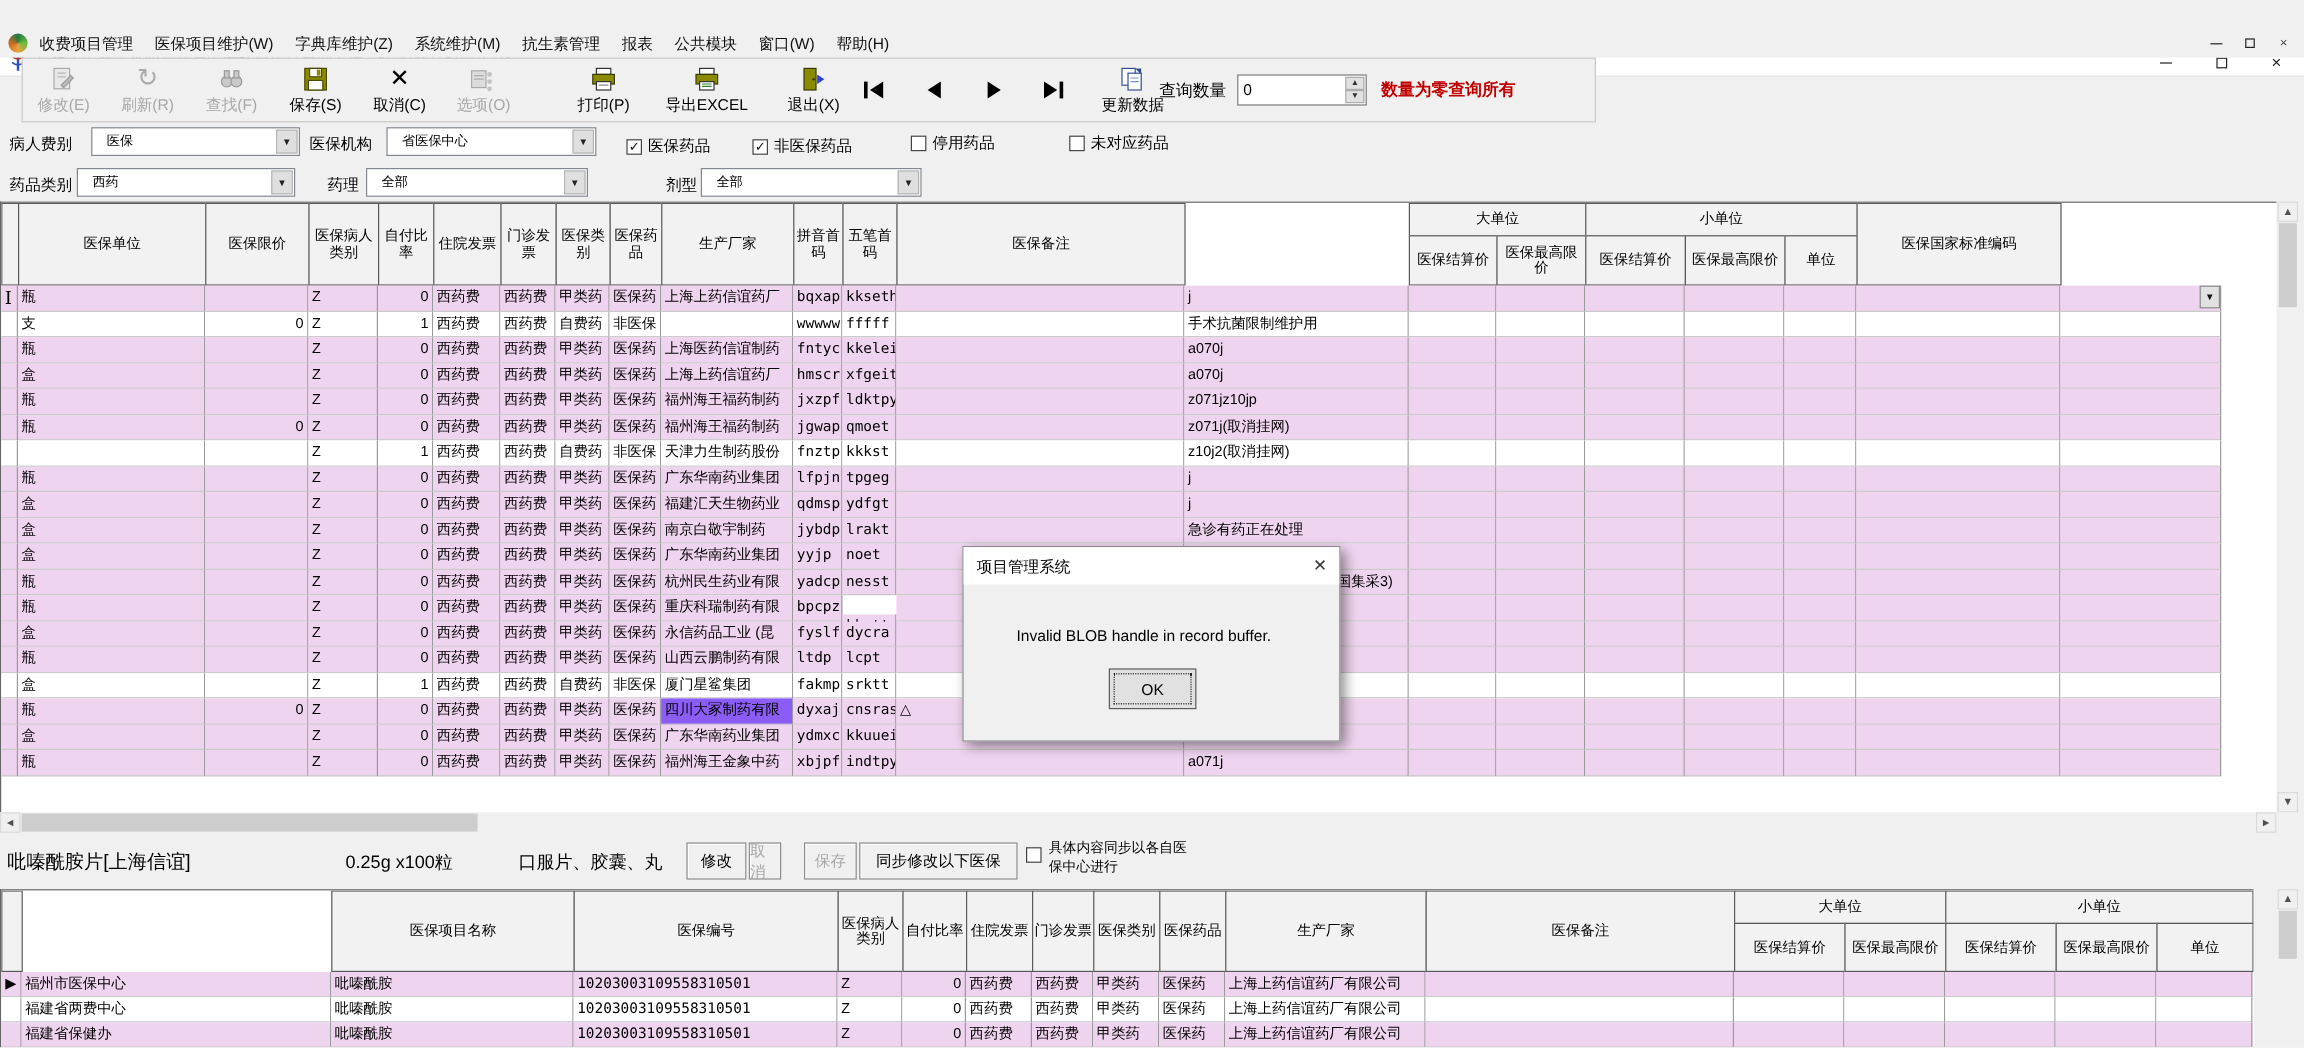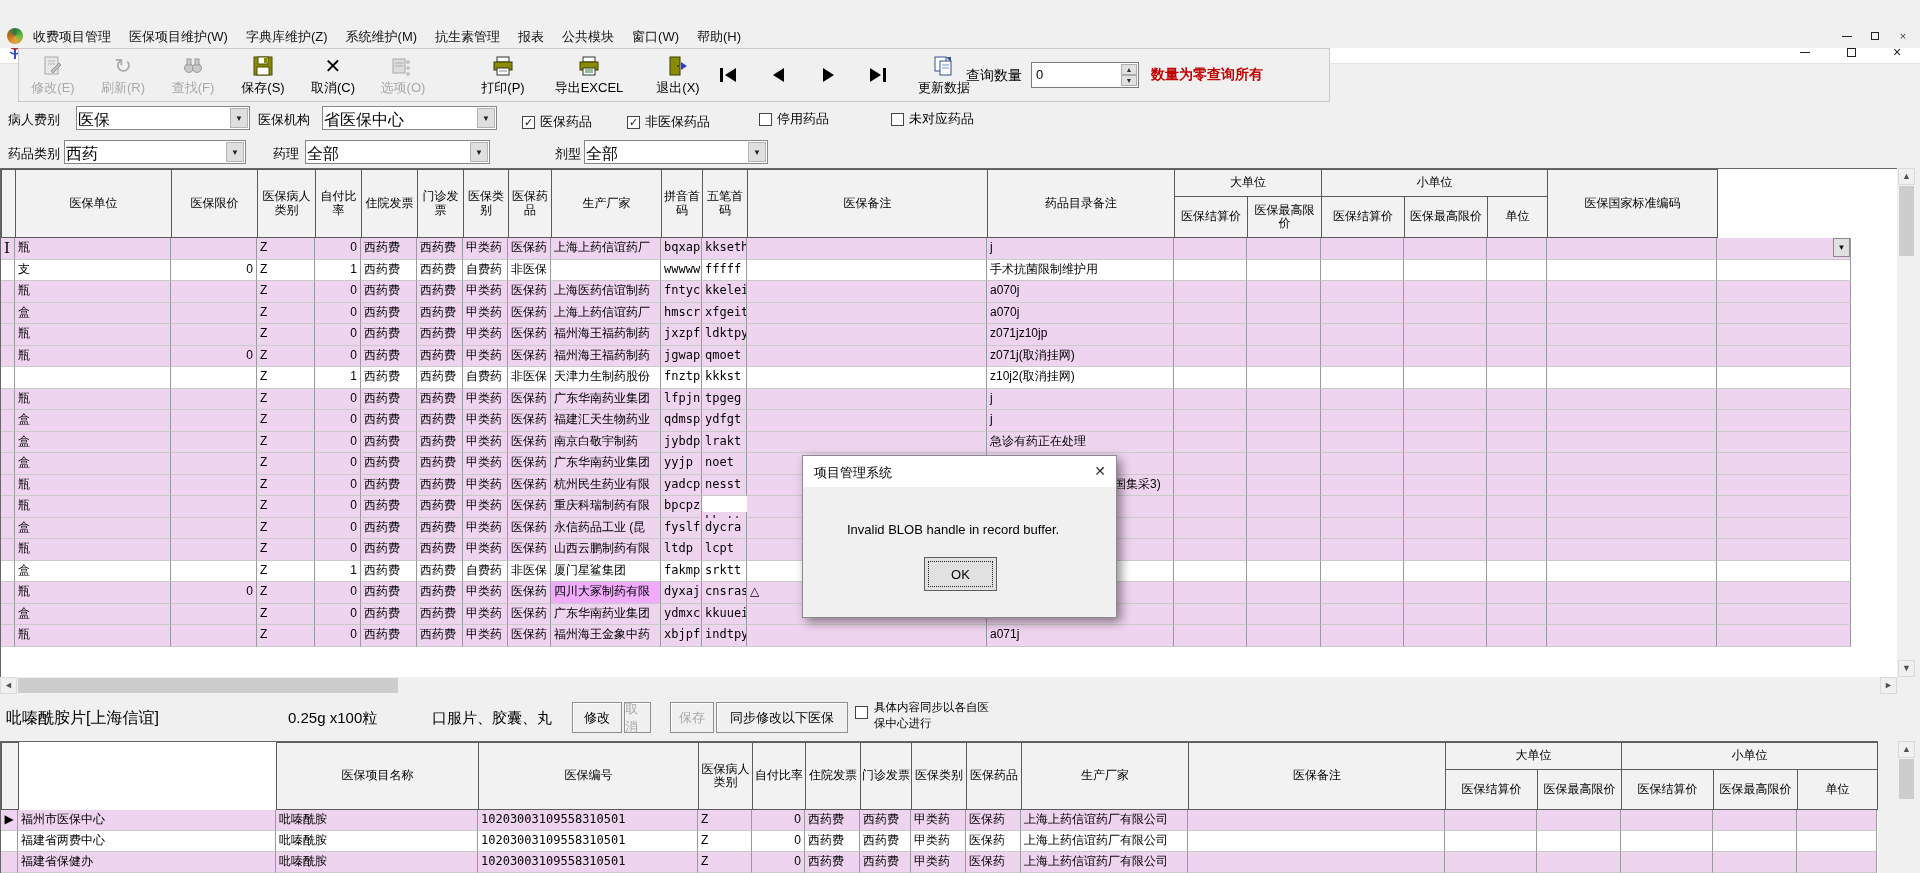--- a/index.html
+++ b/index.html
@@ -41,7 +41,7 @@
 
 .flabel { position:absolute; font-size:13px; color:#000; }
 .combo { position:absolute; height:24px; background:#FFF; border:1px solid #828790; }
-.combo .cval { position:absolute; left:1px; top:3px; font-size:16px; white-space:pre; }
+.combo .cval { position:absolute; left:12px; top:3px; font-size:11px; white-space:pre; }
 .combo .cbtn { position:absolute; right:1px; top:1px; width:18px; bottom:1px; background:#DFDFDF; border:1px solid #B5B5B5; text-align:center; font-size:8px; line-height:19px; color:#222; }
 .cbitem { display:inline-flex; align-items:center; font-size:13px; }
 .cbbox { width:13px; height:13px; background:#FFF; border:1px solid #444; display:inline-flex; align-items:center; justify-content:center; font-size:11px; font-weight:bold; margin-right:5px; color:#111; }

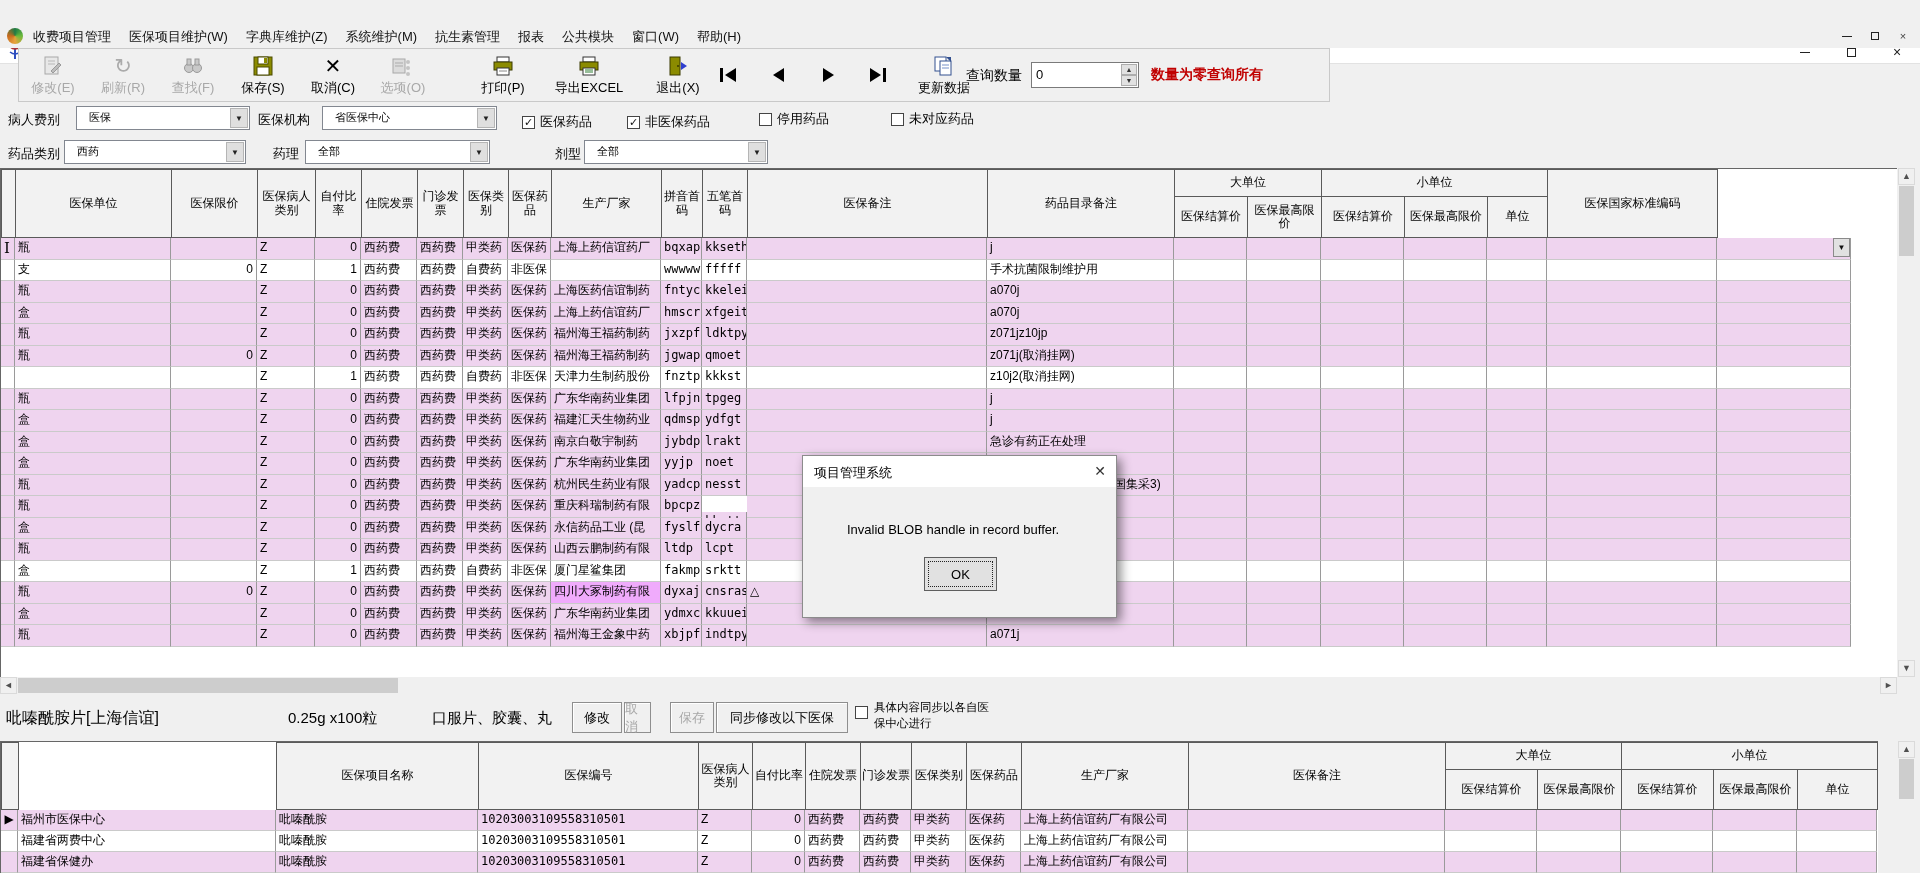--- a/index.html
+++ b/index.html
@@ -293,7 +293,6 @@
       <div class="hcell" style="left: 660px; top: 0px; width: 42px; height: 69px;">拼音首码</div>
       <div class="hcell" style="left: 701px; top: 0px; width: 46px; height: 69px;">五笔首码</div>
       <div class="hcell" style="left: 746px; top: 0px; width: 241px; height: 69px;">医保备注</div>
-      <div class="hcell" style="left: 986px; top: 0px; width: 188px; height: 69px;">药品目录备注</div>
       <div class="hcell" style="left: 1546px; top: 0px; width: 171px; height: 69px;">医保国家标准编码</div>
       <div class="hcell" style="left: 1173px; top: 0px; width: 148px; height: 28px;">大单位</div>
       <div class="hcell" style="left: 1173px; top: 27px; width: 74px; height: 42px;">医保结算价</div>

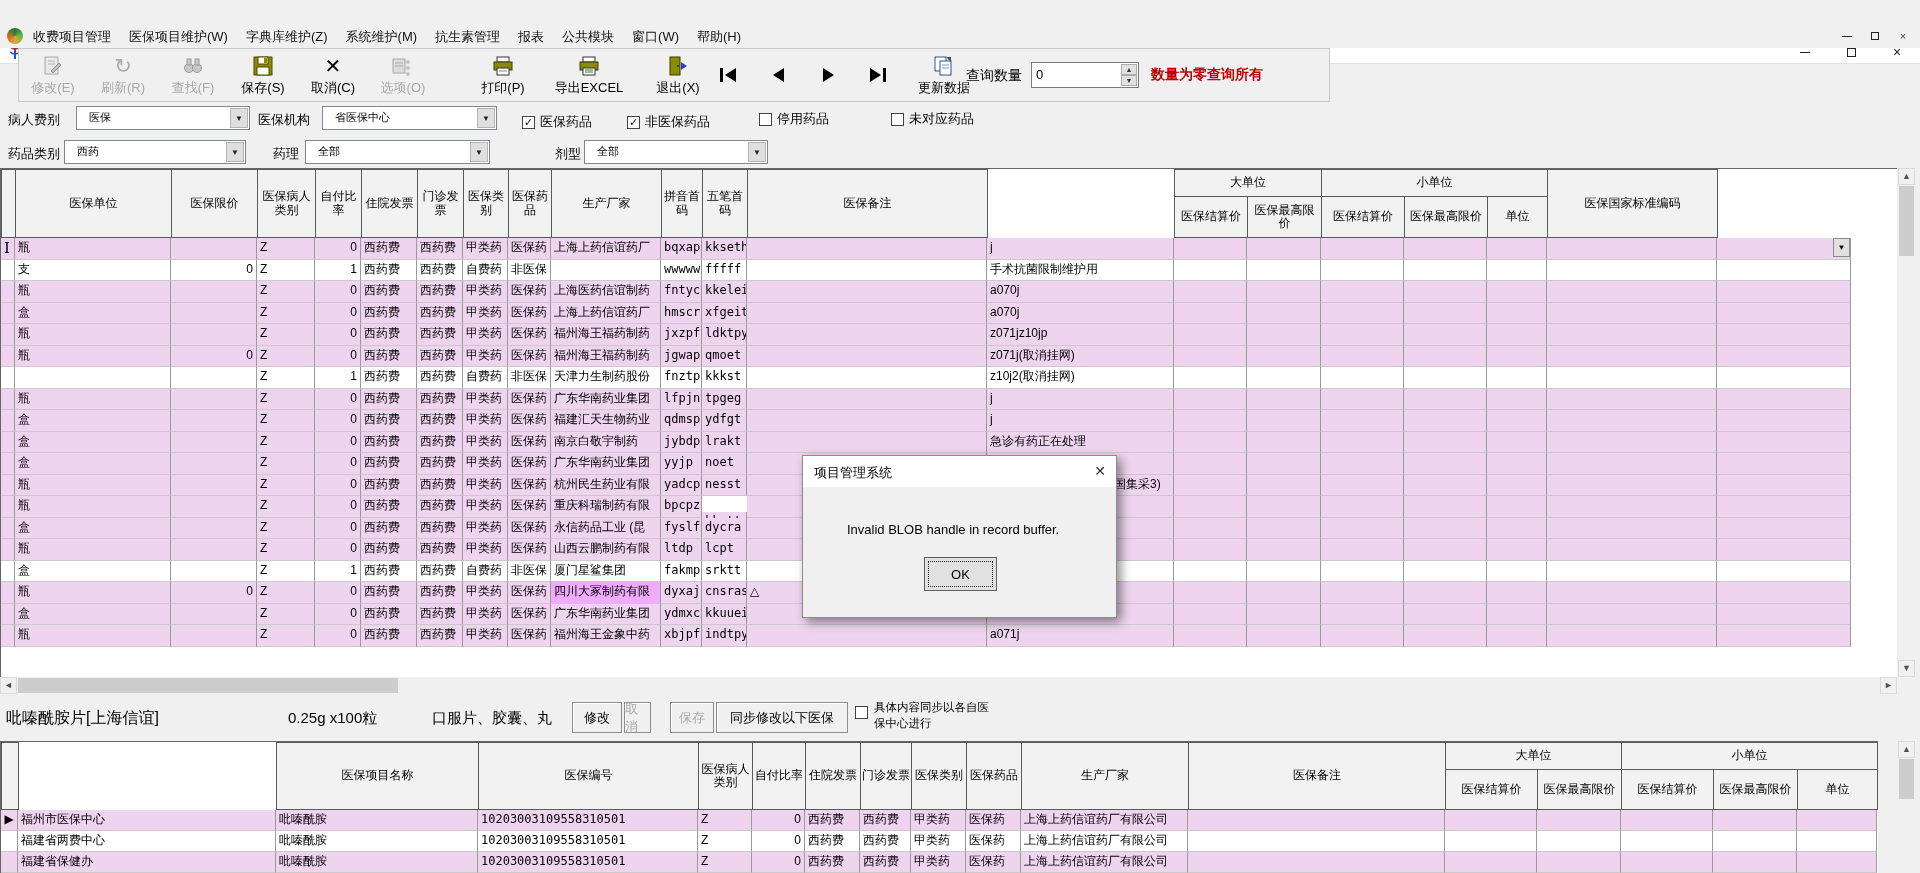--- a/index.html
+++ b/index.html
@@ -679,7 +679,7 @@
         <div class="dcell" style="width: 46px; height: 21.5px; line-height: 19.5px; background: rgb(239, 212, 239);">西药费</div>
         <div class="dcell" style="width: 45px; height: 21.5px; line-height: 19.5px; background: rgb(239, 212, 239);">甲类药</div>
         <div class="dcell" style="width: 43px; height: 21.5px; line-height: 19.5px; background: rgb(239, 212, 239);">医保药</div>
-        <div class="dcell" style="width: 110px; height: 21.5px; line-height: 19.5px; background: #f0abfc;">四川大冢制药有限</div>
+        <div class="dcell" style="width: 110px; height: 21.5px; line-height: 19.5px; background: #8b5cf6;">四川大冢制药有限</div>
         <div class="dcell mono" style="width: 41px; height: 21.5px; line-height: 19.5px; background: rgb(239, 212, 239);">dyxaj:</div>
         <div class="dcell mono" style="width: 45px; height: 21.5px; line-height: 19.5px; background: rgb(239, 212, 239);">cnsras</div>
         <div class="dcell" style="width: 240px; height: 21.5px; line-height: 19.5px; background: rgb(239, 212, 239);">△</div>

